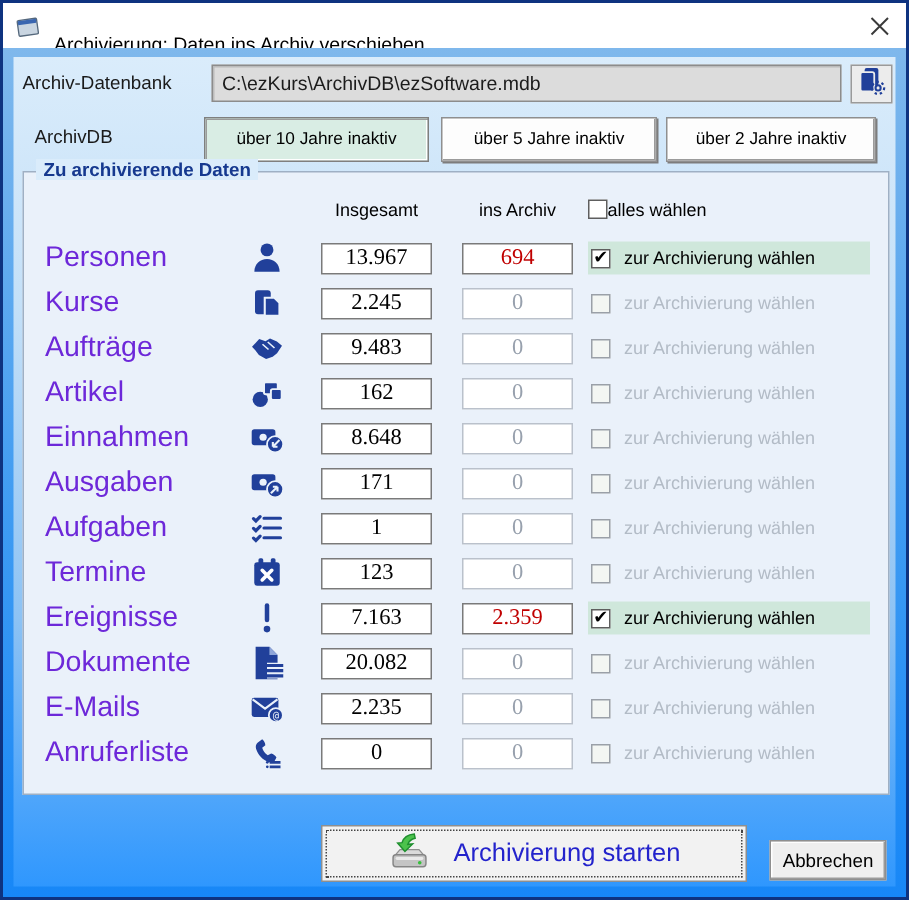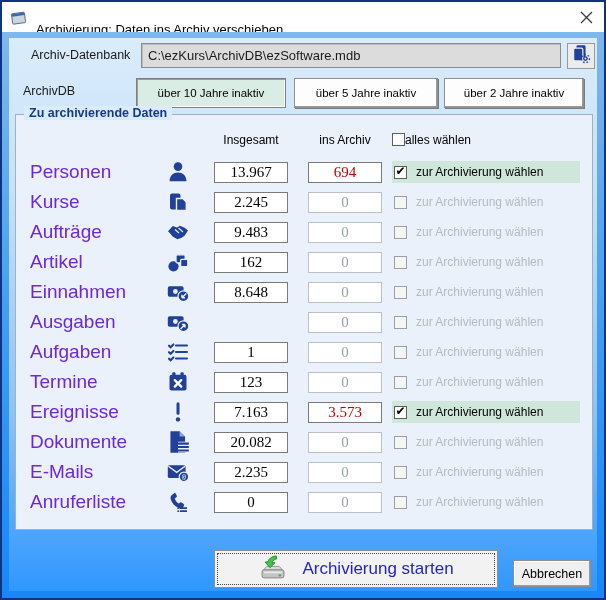--- a/index.html
+++ b/index.html
@@ -31,7 +31,7 @@
   }
 
   .field-label{ position:absolute; font-size:12.5px; color:#1a1a1a; }
-  .db-label{ left:22px; top:10px; }
+  .db-label{ left:6px; top:10px; }
   .zr-label{ left:14px; top:46px; }
 
   .db-field{

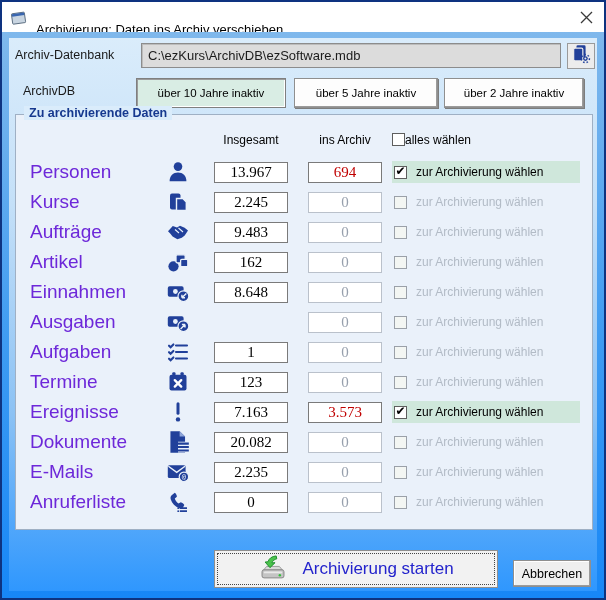--- a/index.html
+++ b/index.html
@@ -279,6 +279,7 @@
                   <path d="M14.6 18.9l4.4-4.4m0 0h-3.1m3.1 0v3.1" stroke="#EAF1FA" stroke-width="1.4" fill="none"></path>
                 </svg>
               </span>
+    <span class="num total">171</span>
     <span class="num archive">0</span>
     <span class="check-cell">
       <span class="cb"></span>

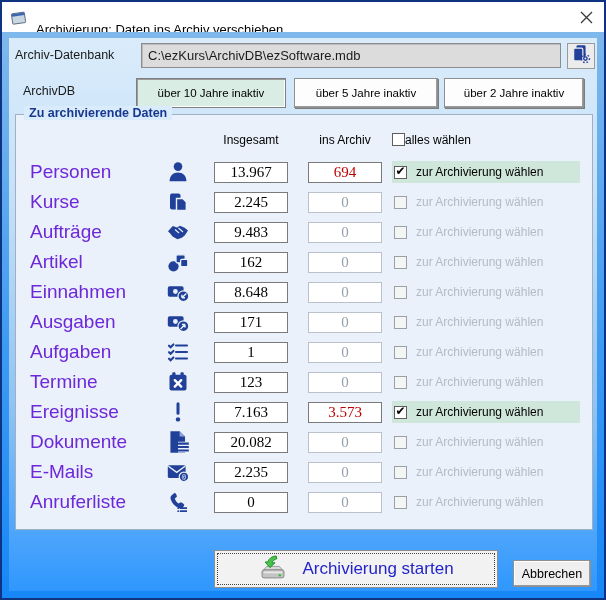--- a/index.html
+++ b/index.html
@@ -330,7 +330,7 @@
                 </svg>
               </span>
     <span class="num total">7.163</span>
-    <span class="num archive">3.573</span>
+    <span class="num archive">2.359</span>
     <span class="check-cell">
       <span class="cb checked"></span>
       <span class="check-label">zur Archivierung wählen</span>

